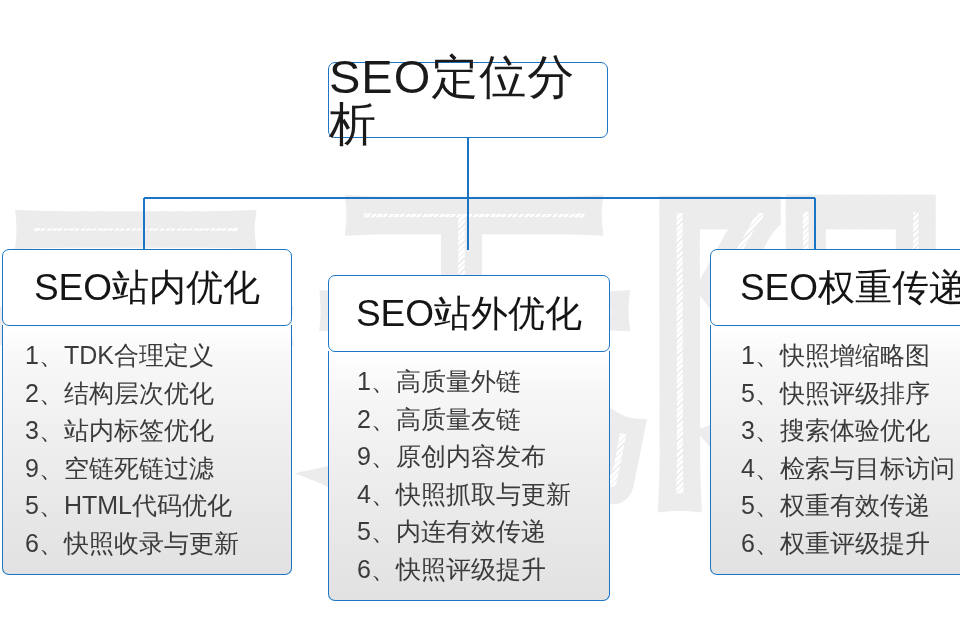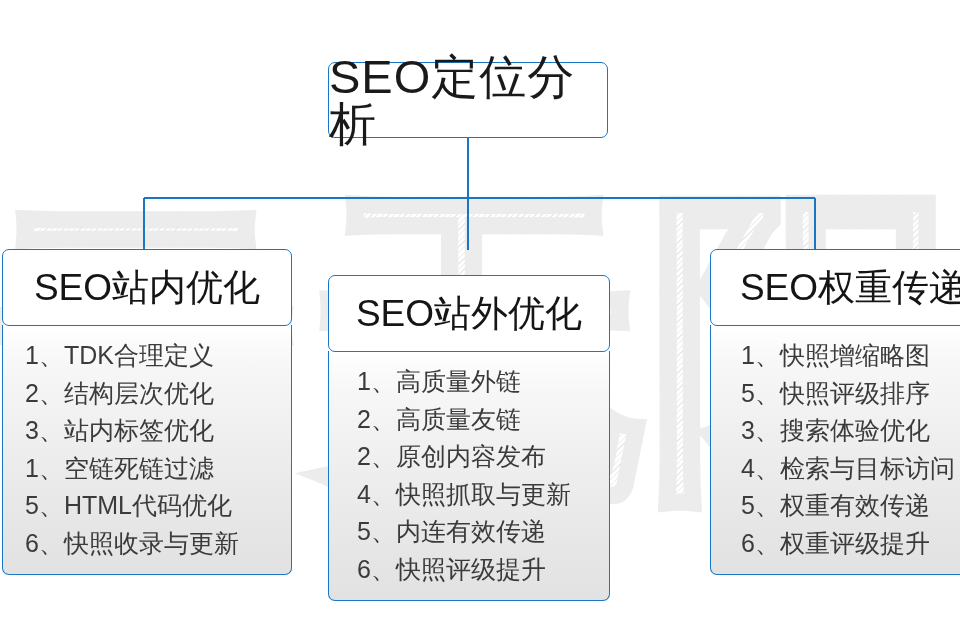--- a/index.html
+++ b/index.html
@@ -194,7 +194,7 @@
         <li>1、TDK合理定义</li>
         <li>2、结构层次优化</li>
         <li>3、站内标签优化</li>
-        <li>1、空链死链过滤</li>
+        <li>9、空链死链过滤</li>
         <li>5、HTML代码优化</li>
         <li>6、快照收录与更新</li>
       </ul>

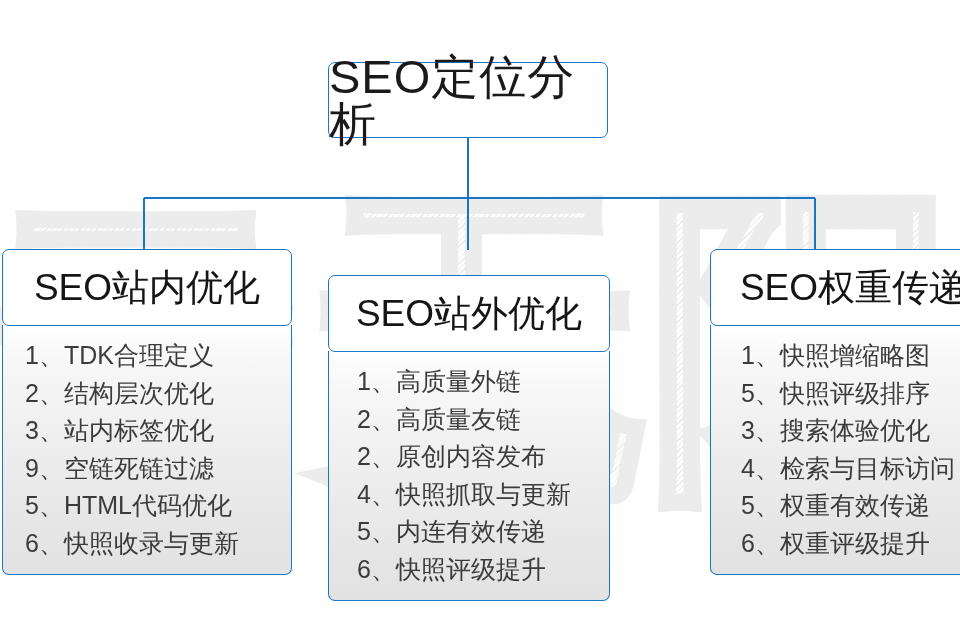--- a/index.html
+++ b/index.html
@@ -209,7 +209,7 @@
       <ul>
         <li>1、高质量外链</li>
         <li>2、高质量友链</li>
-        <li>2、原创内容发布</li>
+        <li>9、原创内容发布</li>
         <li>4、快照抓取与更新</li>
         <li>5、内连有效传递</li>
         <li>6、快照评级提升</li>

